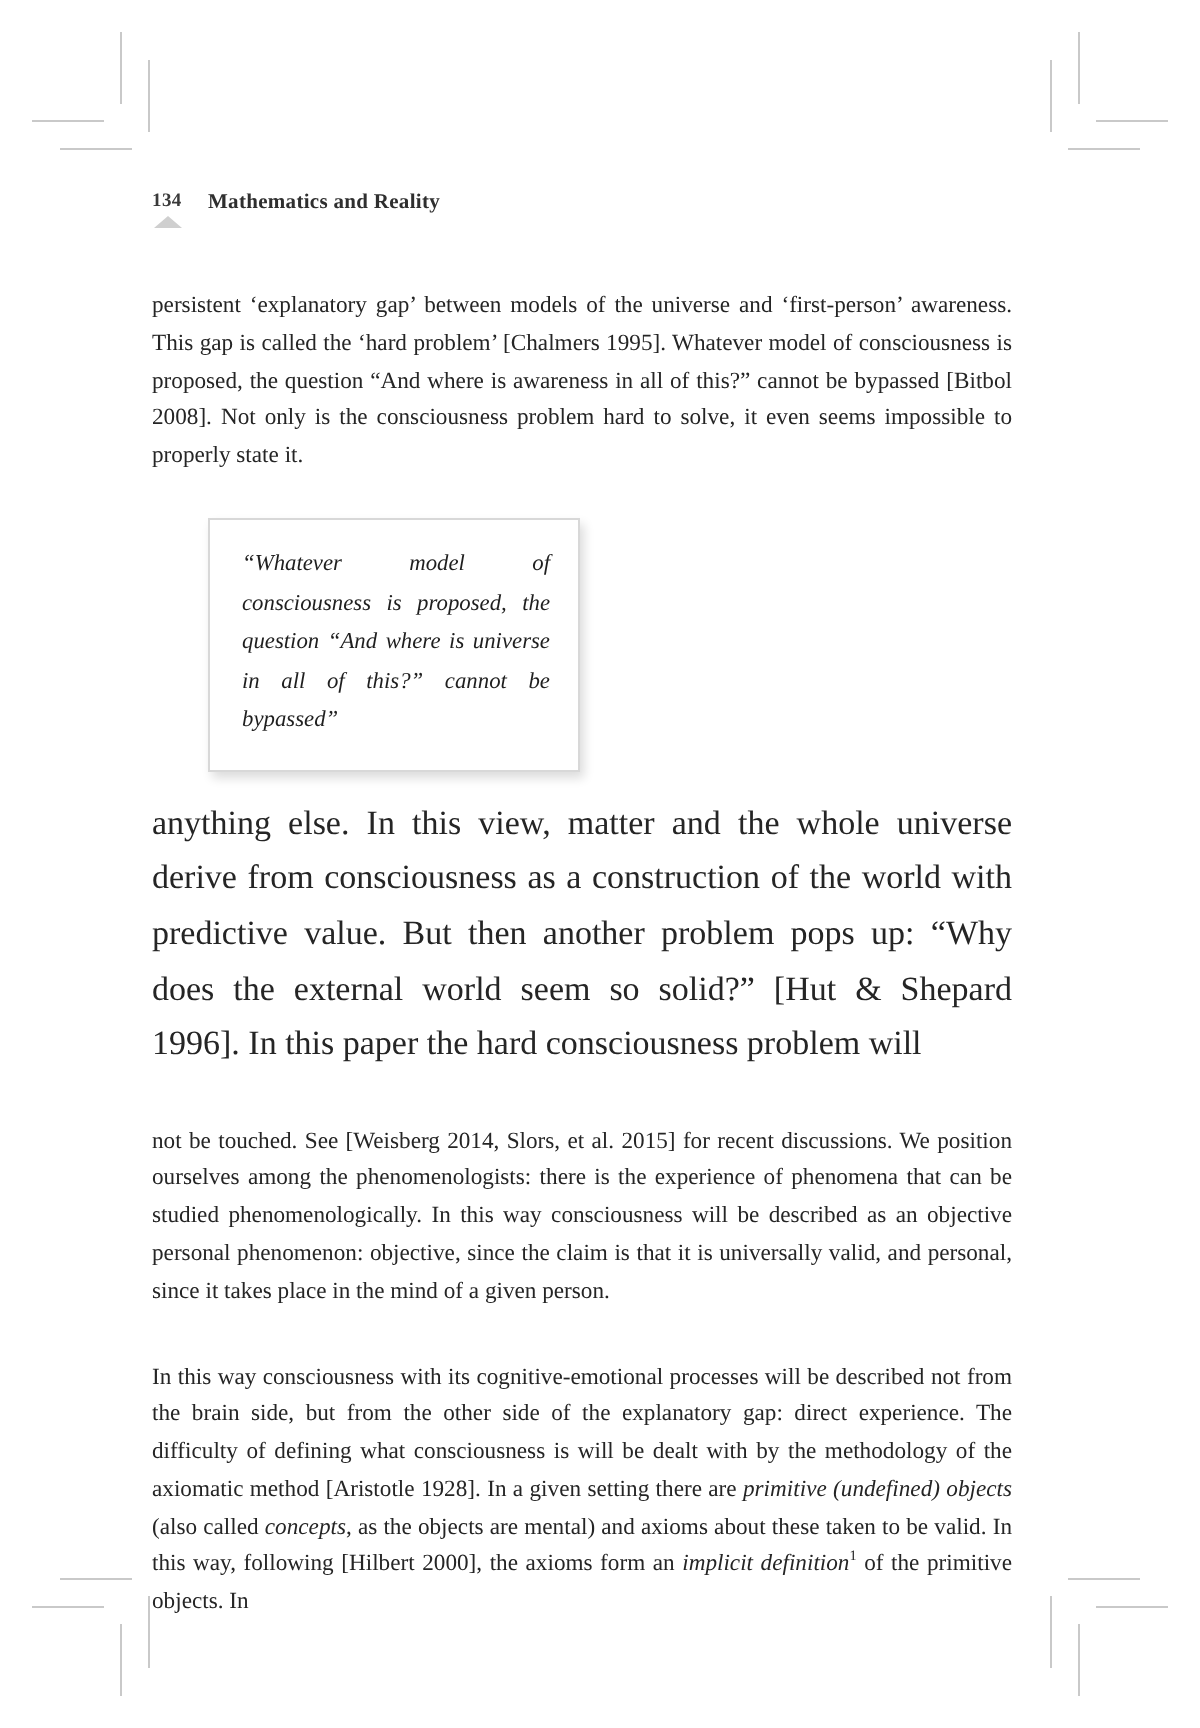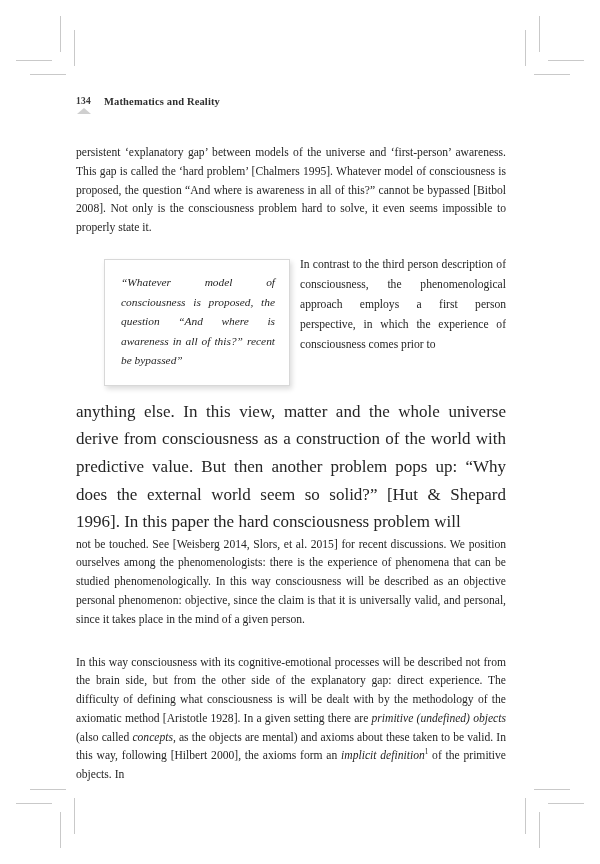--- a/index.html
+++ b/index.html
@@ -209,7 +209,6 @@
     <div class="quote-box">
       <p class="quote-text">“Whatever model of consciousness is proposed, the question “And where is awareness in all of this?” recent be bypassed”</p>
     </div>
-    <p class="right-col">In contrast to the third person description of consciousness, the phenomenological approach employs a first person perspective, in which the experience of consciousness comes prior to</p>
   </div>
 
   <p class="after-float">anything else. In this view, matter and the whole universe derive from consciousness as a construction of the world with predictive value. But then another problem pops up: “Why does the external world seem so solid?” [Hut &amp; Shepard 1996]. In this paper the hard consciousness problem will</p>

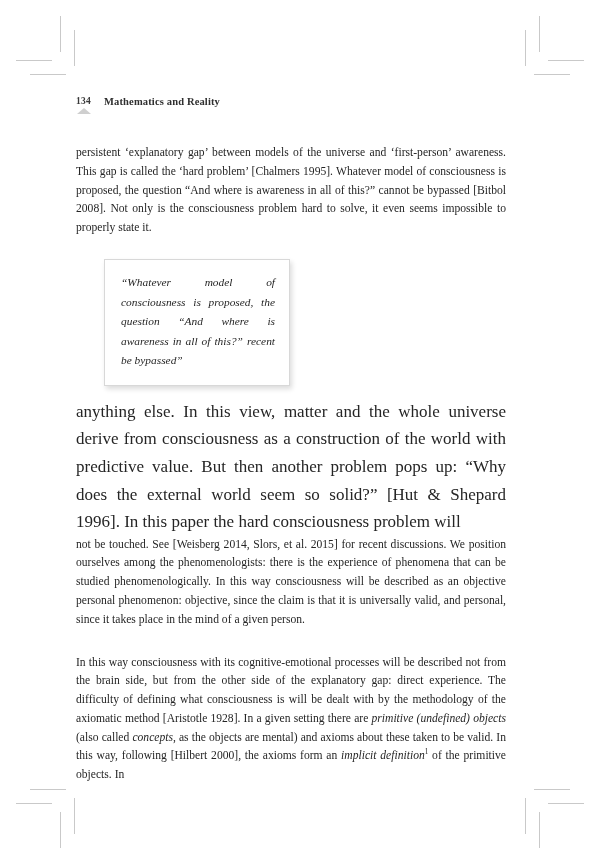--- a/index.html
+++ b/index.html
@@ -207,7 +207,7 @@
 
   <div class="float-region">
     <div class="quote-box">
-      <p class="quote-text">“Whatever model of consciousness is proposed, the question “And where is awareness in all of this?” recent be bypassed”</p>
+      <p class="quote-text">“Whatever model of consciousness is proposed, the question “And where is universe in all of this?” cannot be bypassed”</p>
     </div>
   </div>
 

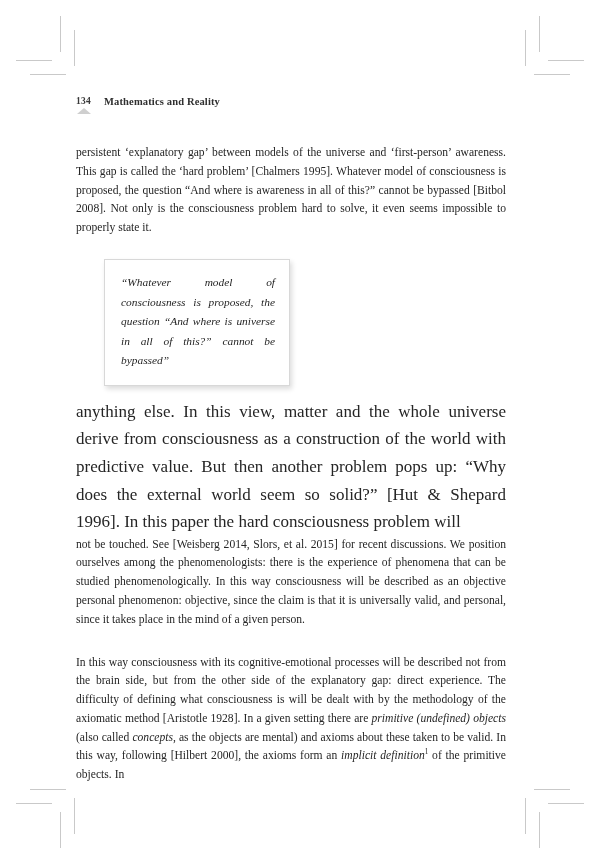--- a/index.html
+++ b/index.html
@@ -113,7 +113,7 @@
     margin: 0 0 15px 0;
     hyphens: none;
   }
-  .gap-above { }
+  .gap-above { margin-top: 26px; }
   .gap-above-sm { margin-top: 24px; }
 
   

